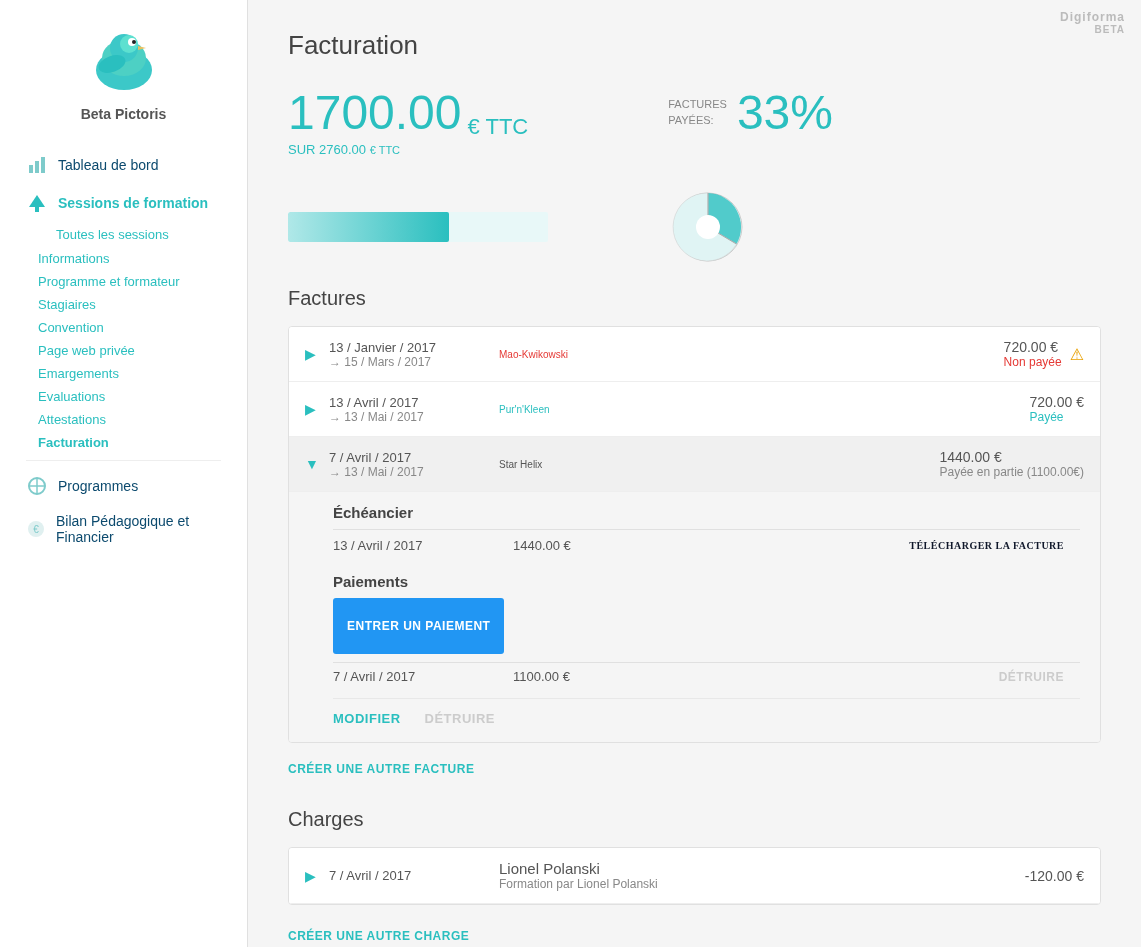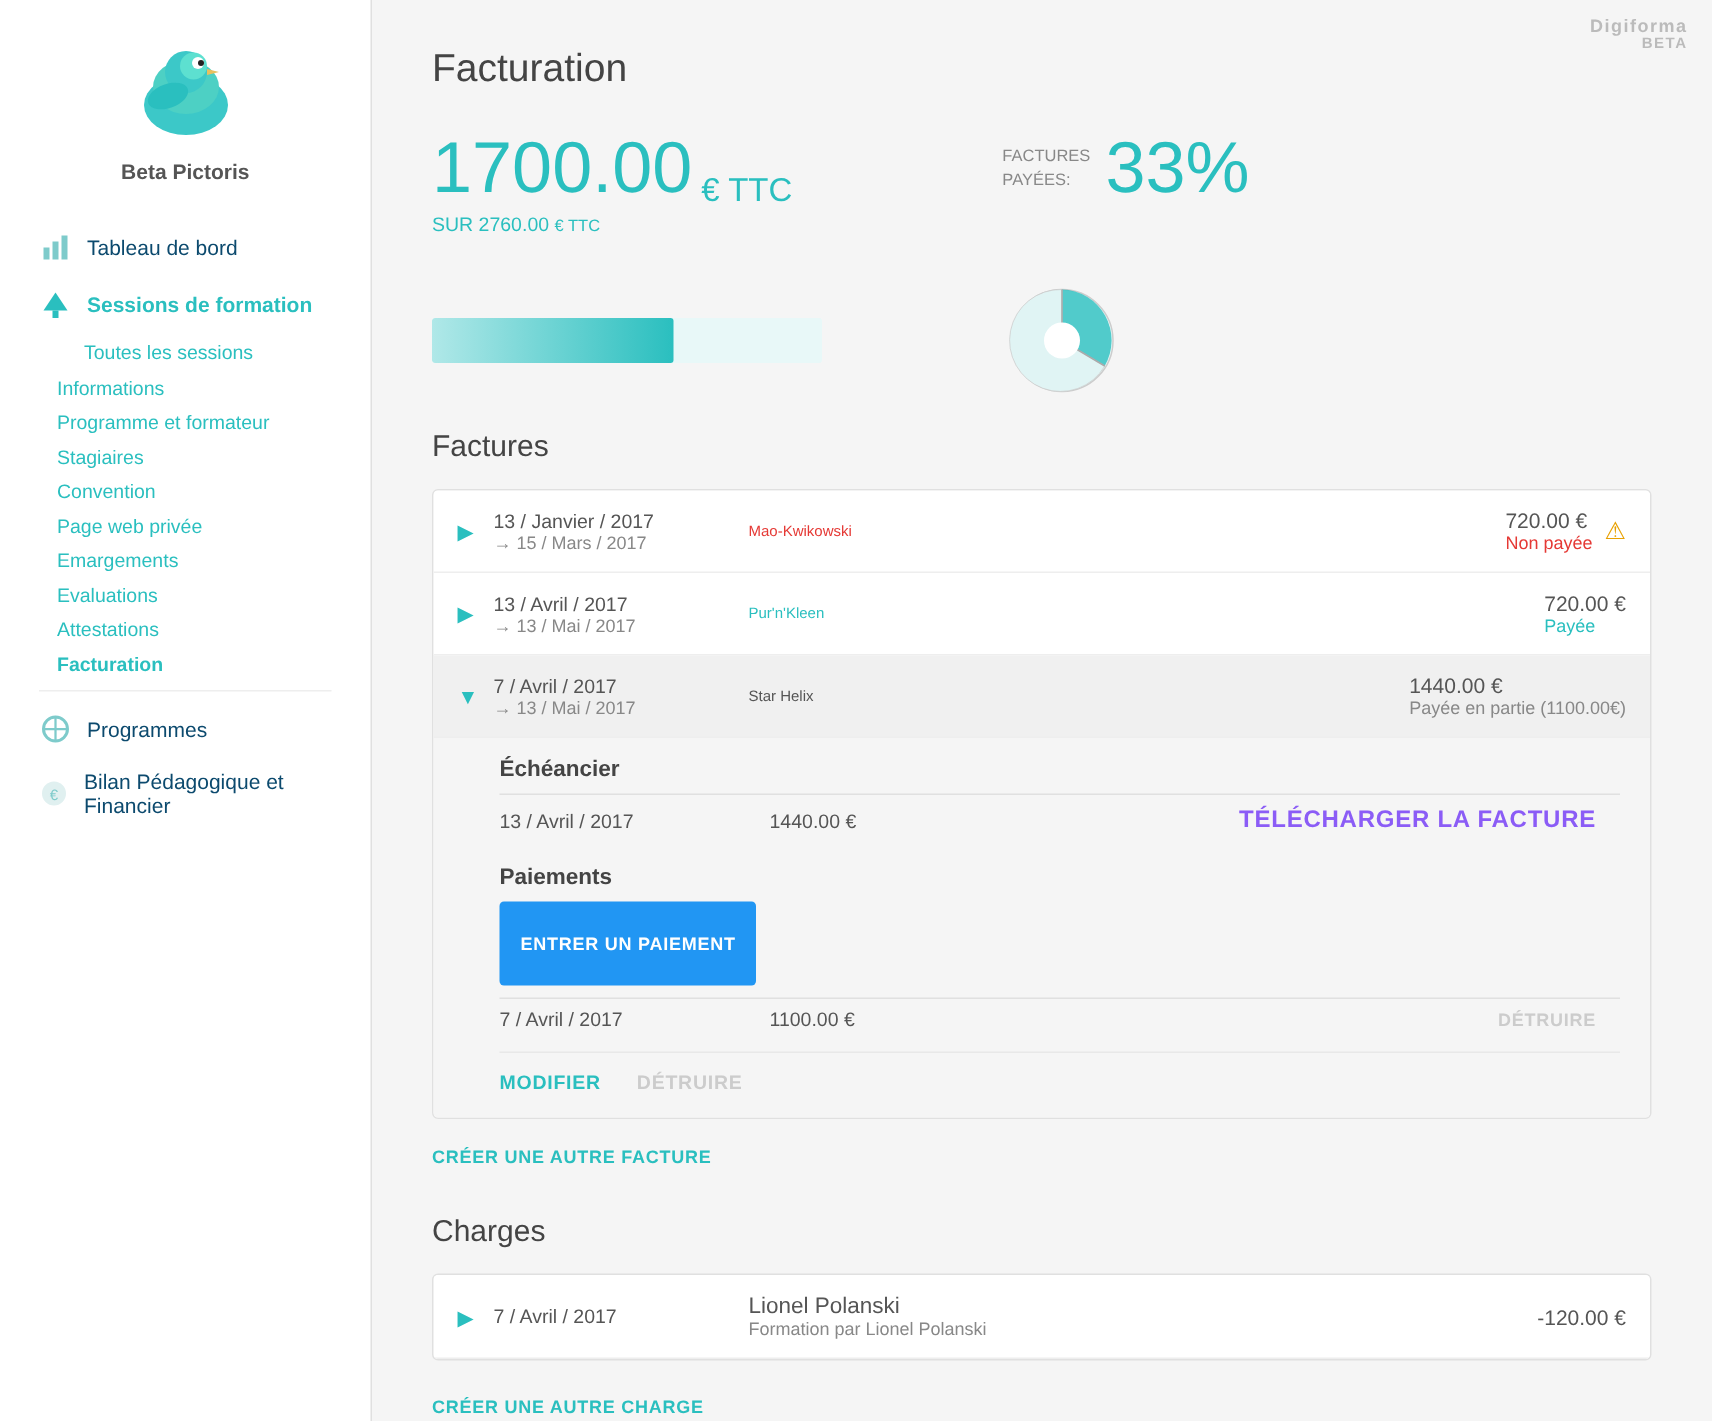--- a/index.html
+++ b/index.html
@@ -247,12 +247,13 @@
       flex: 1;
     }
     .echeancier-action {
-      font-size: 16px;
-      color: #8b5cf6;
+      font-size: 10px;
+      color: #0f172a;
       cursor: pointer;
       text-transform: uppercase;
       font-weight: 600;
       letter-spacing: 0.5px;
+      font-family: Liberation Serif, serif;
     }
     .payments-section {
       margin-top: 4px;

